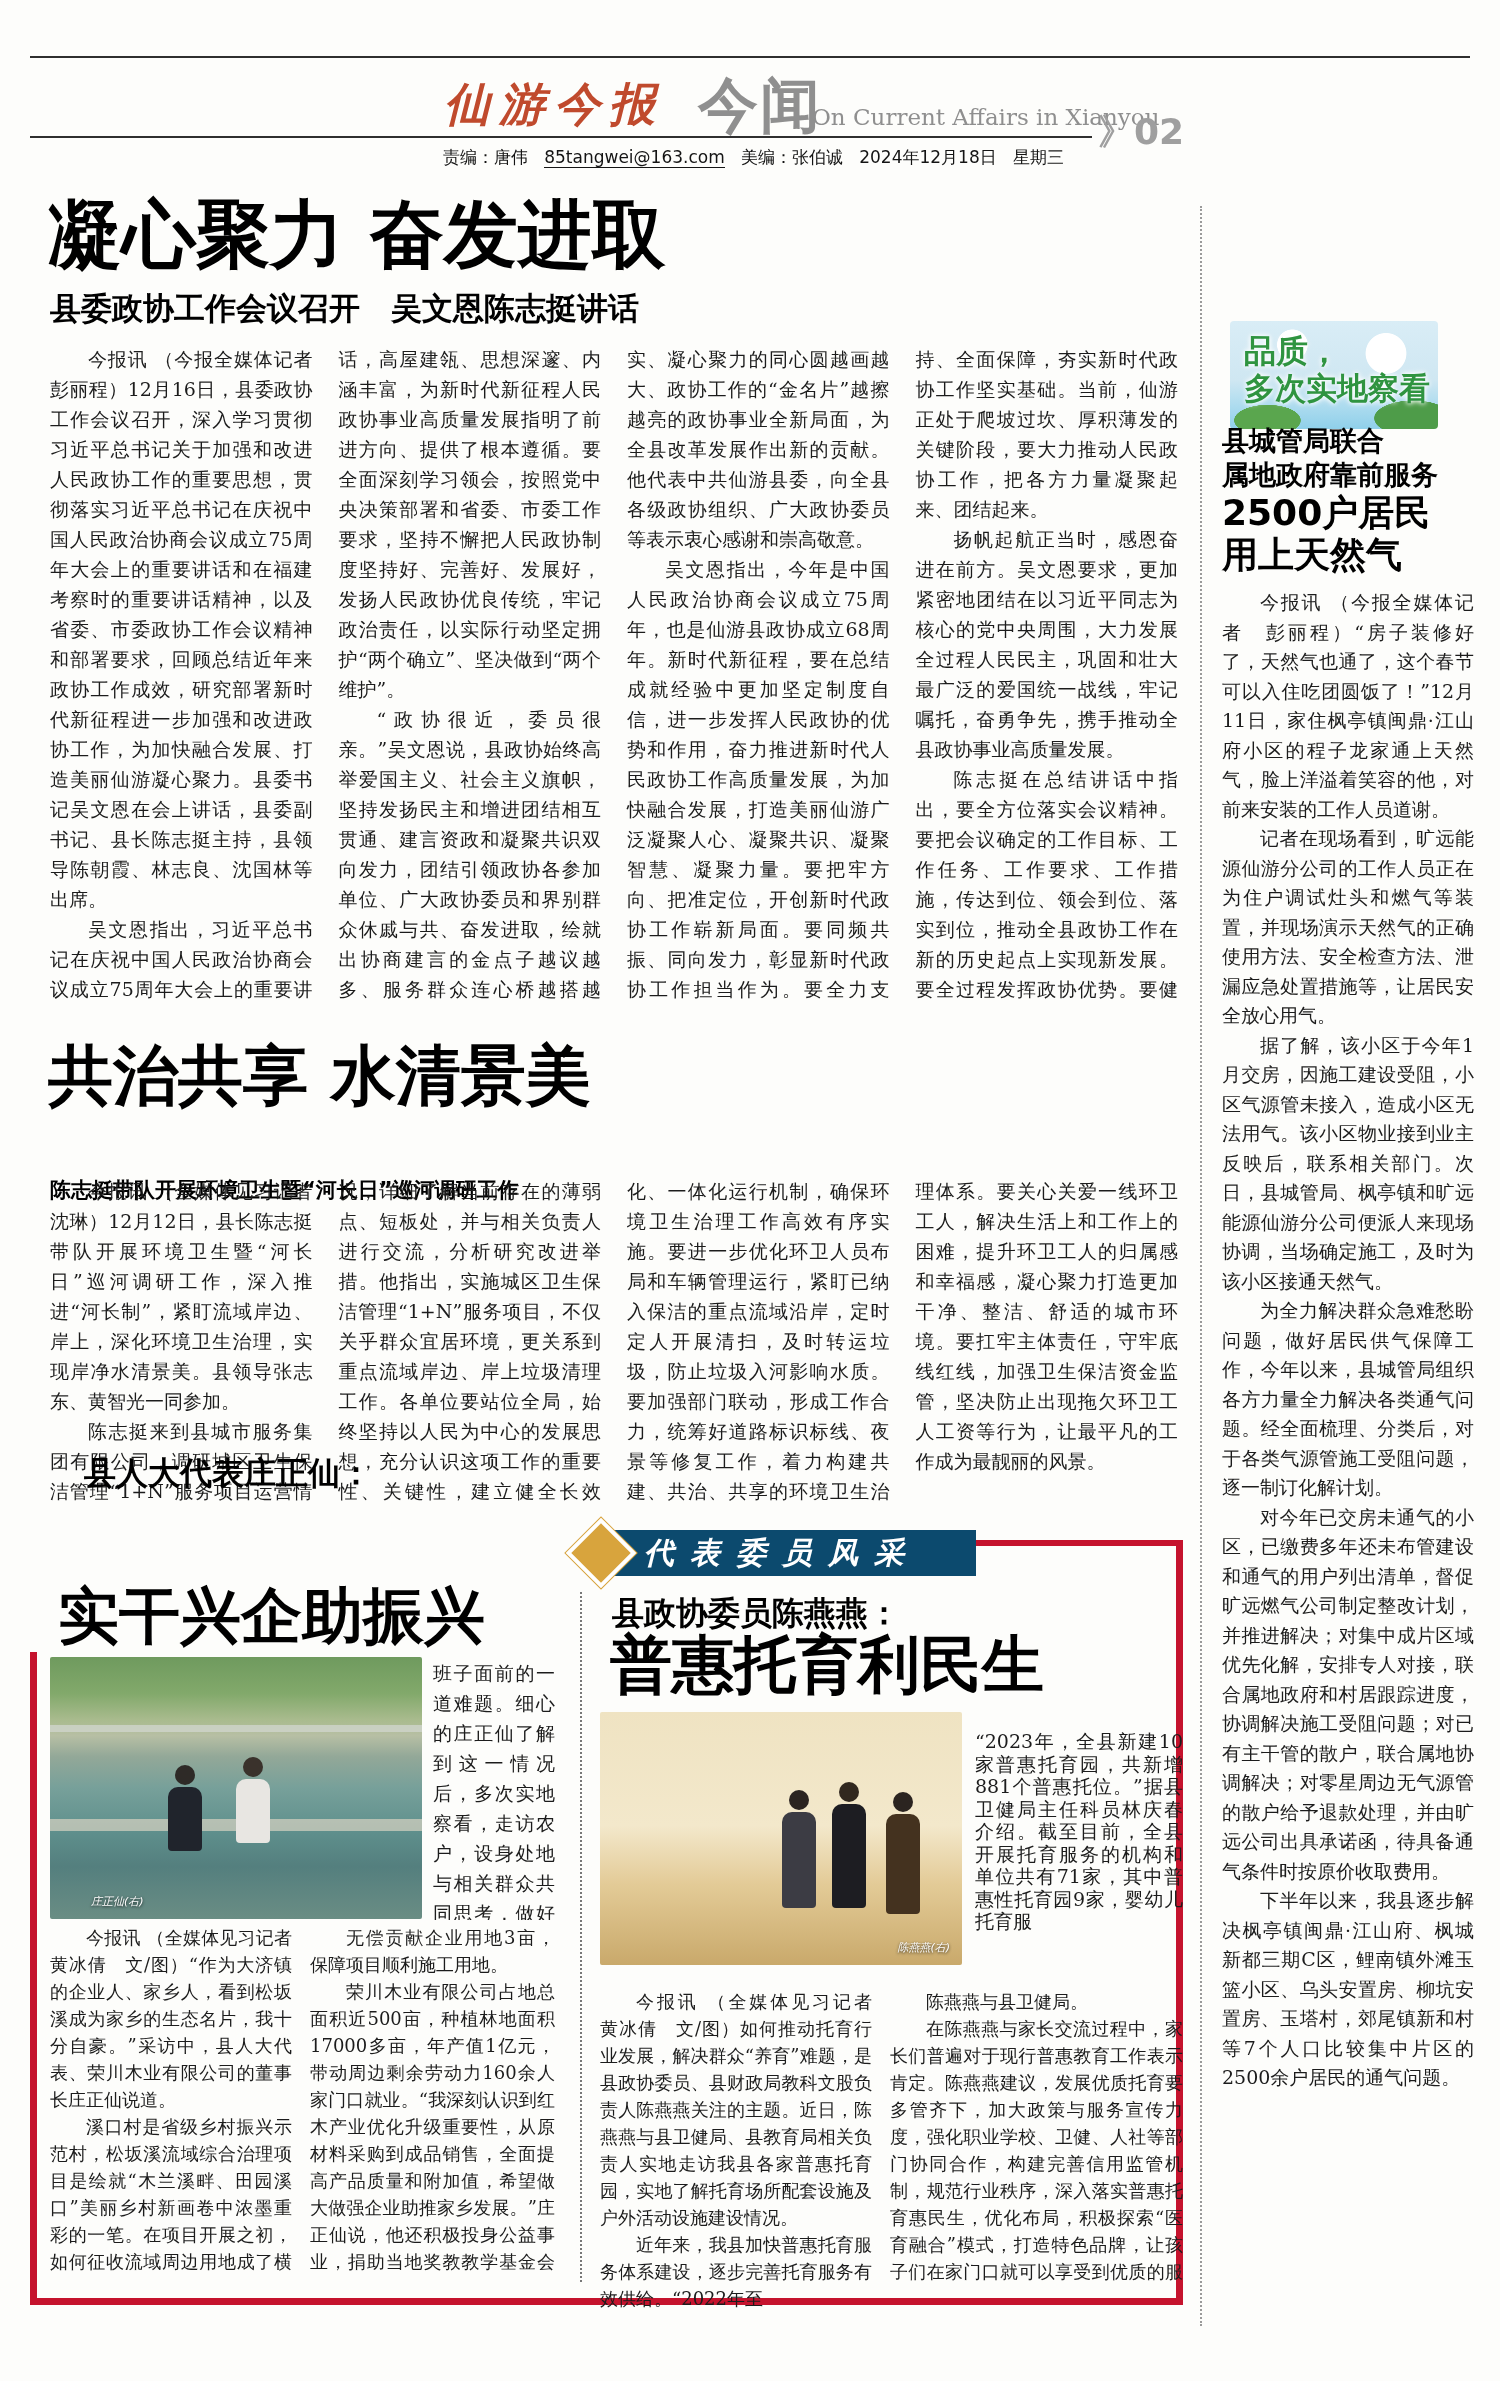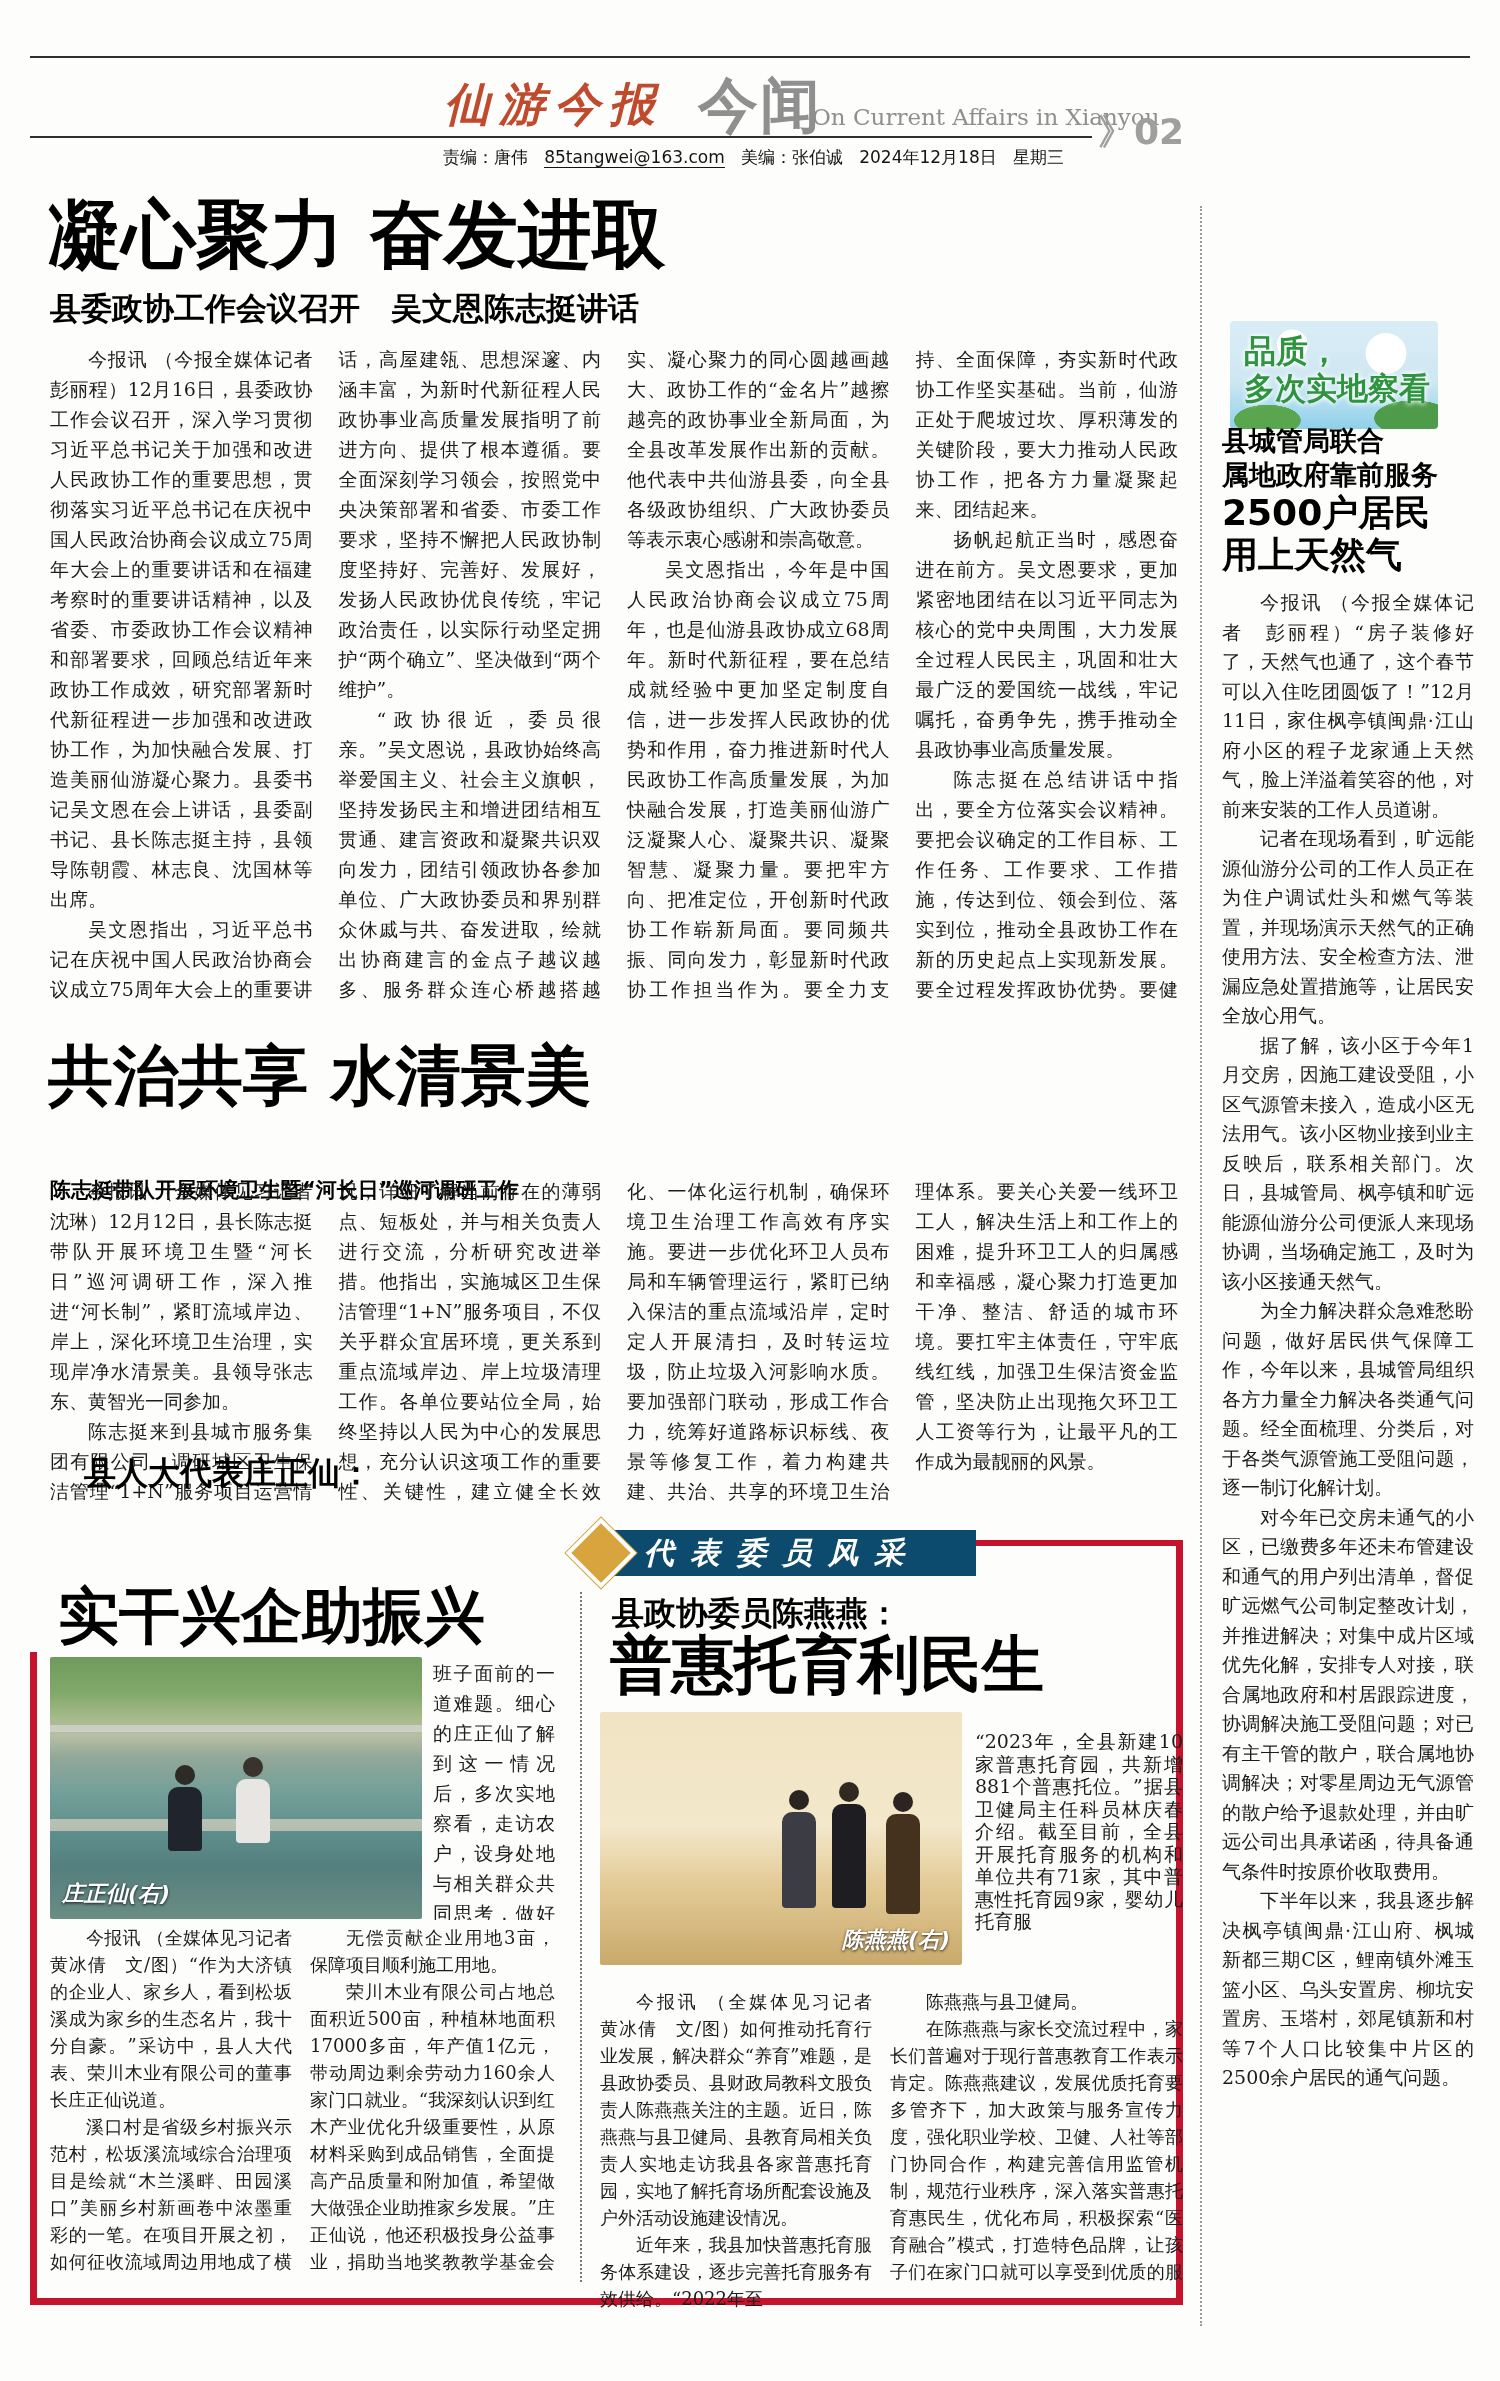--- a/index.html
+++ b/index.html
@@ -56,7 +56,7 @@
   .fig .head{width:20px;height:20px;border-radius:50%;margin:0 auto;}
   .fig .trunk{width:34px;height:64px;border-radius:10px 10px 4px 4px;margin-top:2px;}
   .caption{position:absolute;font-family:"DejaVu Sans",sans-serif;font-style:italic;
-           font-weight:700;color:#fff;font-size:22px;text-shadow:0 1px 3px rgba(0,0,0,.85);}
+           font-weight:400;color:#fff;font-size:11px;text-shadow:0 1px 3px rgba(0,0,0,.85);margin-left:29px;}
   .dotted-v{border-left:2px dotted #777;}
   .narrow-col{text-align:justify;overflow:hidden;}
 </style>

